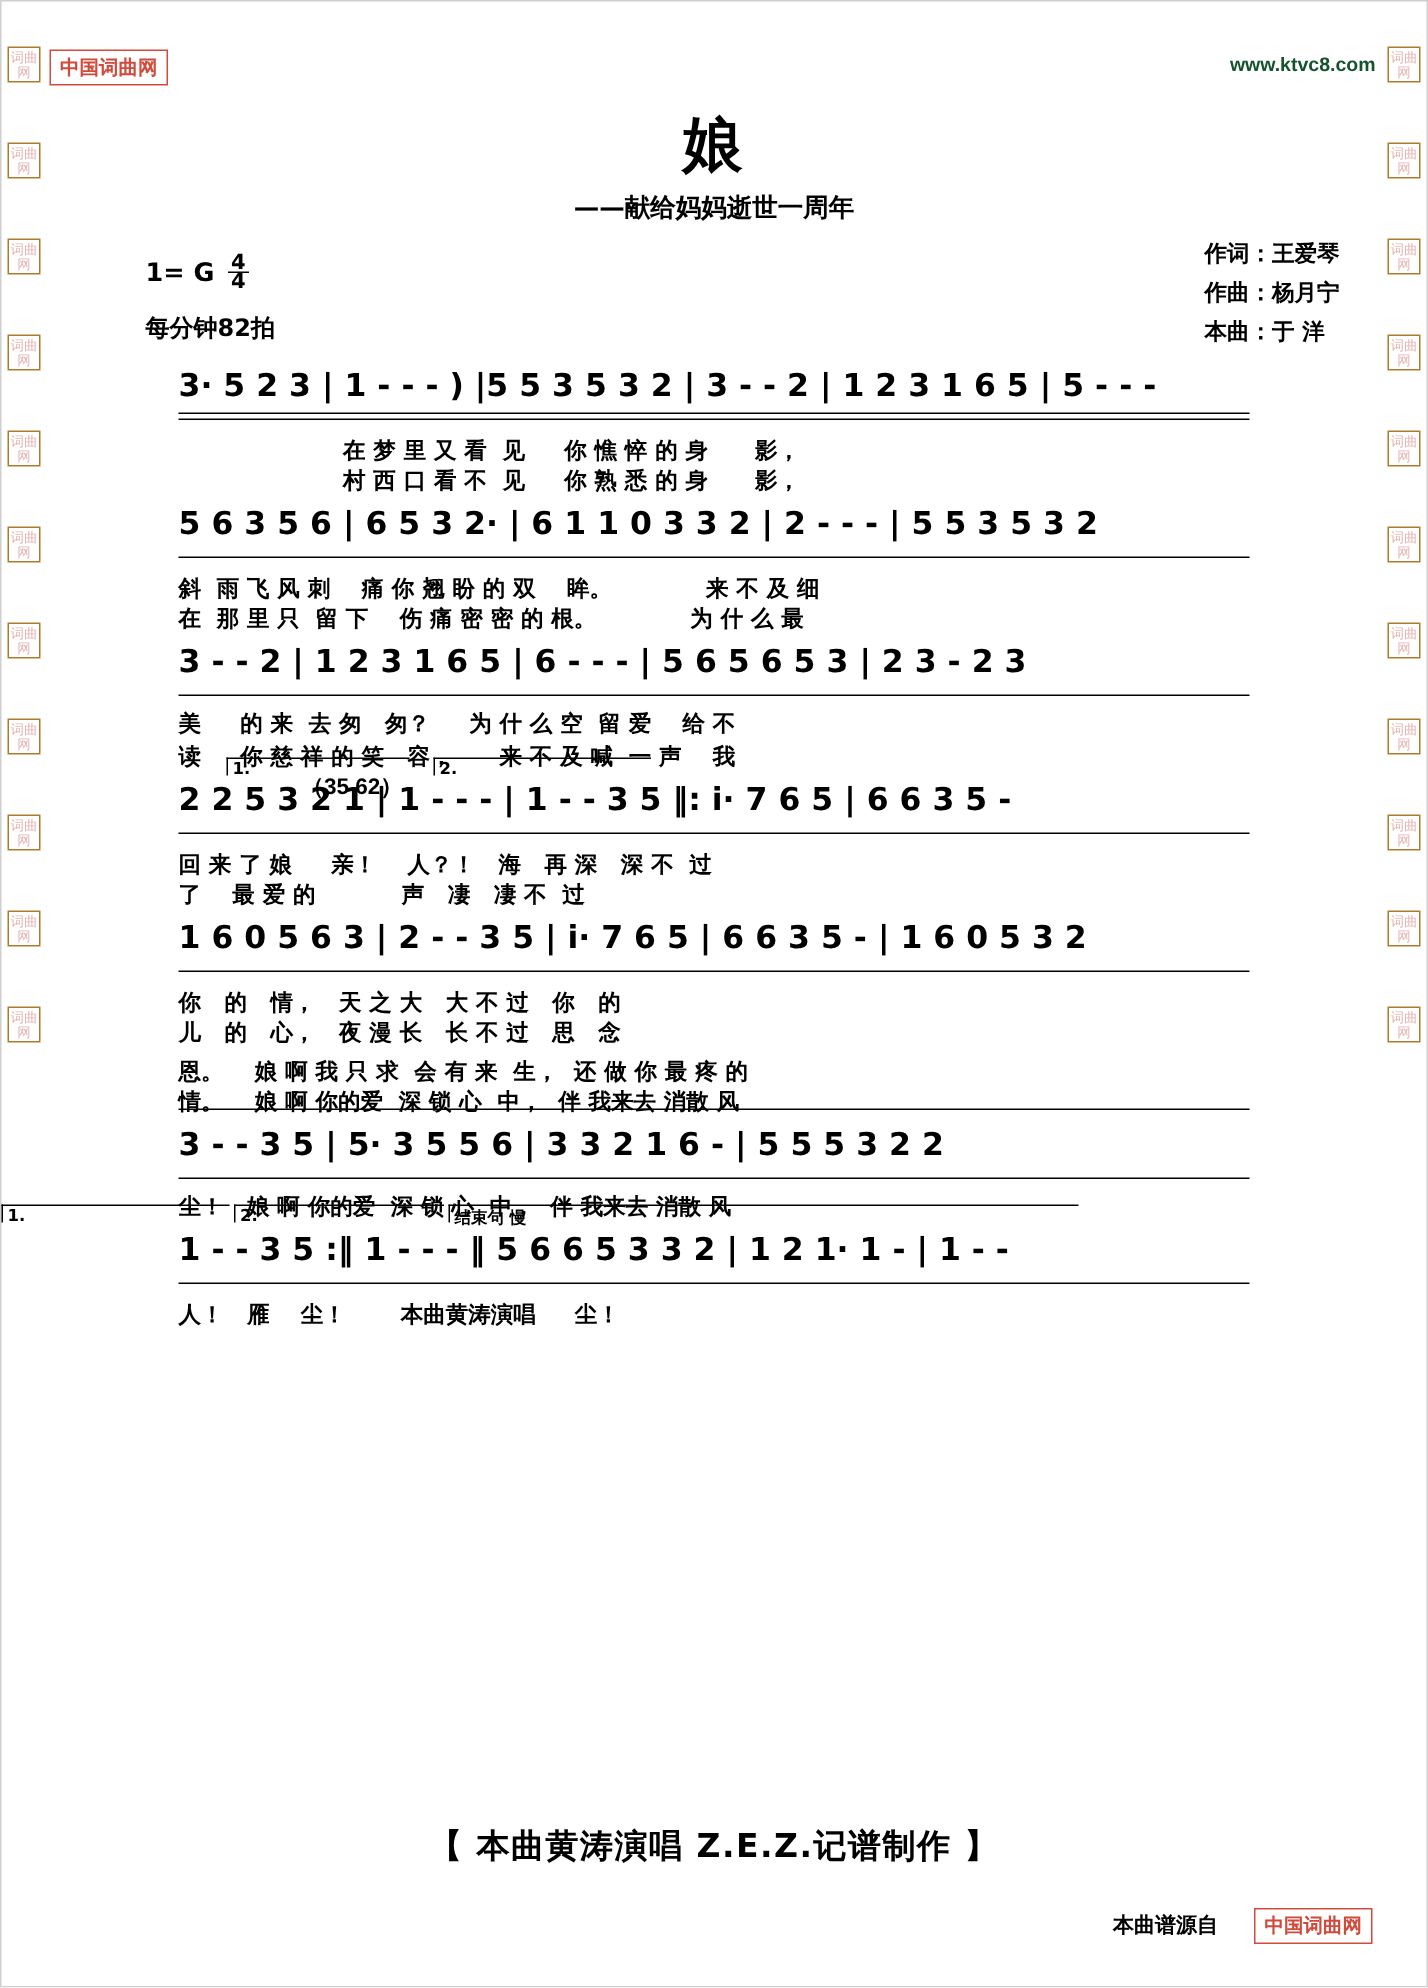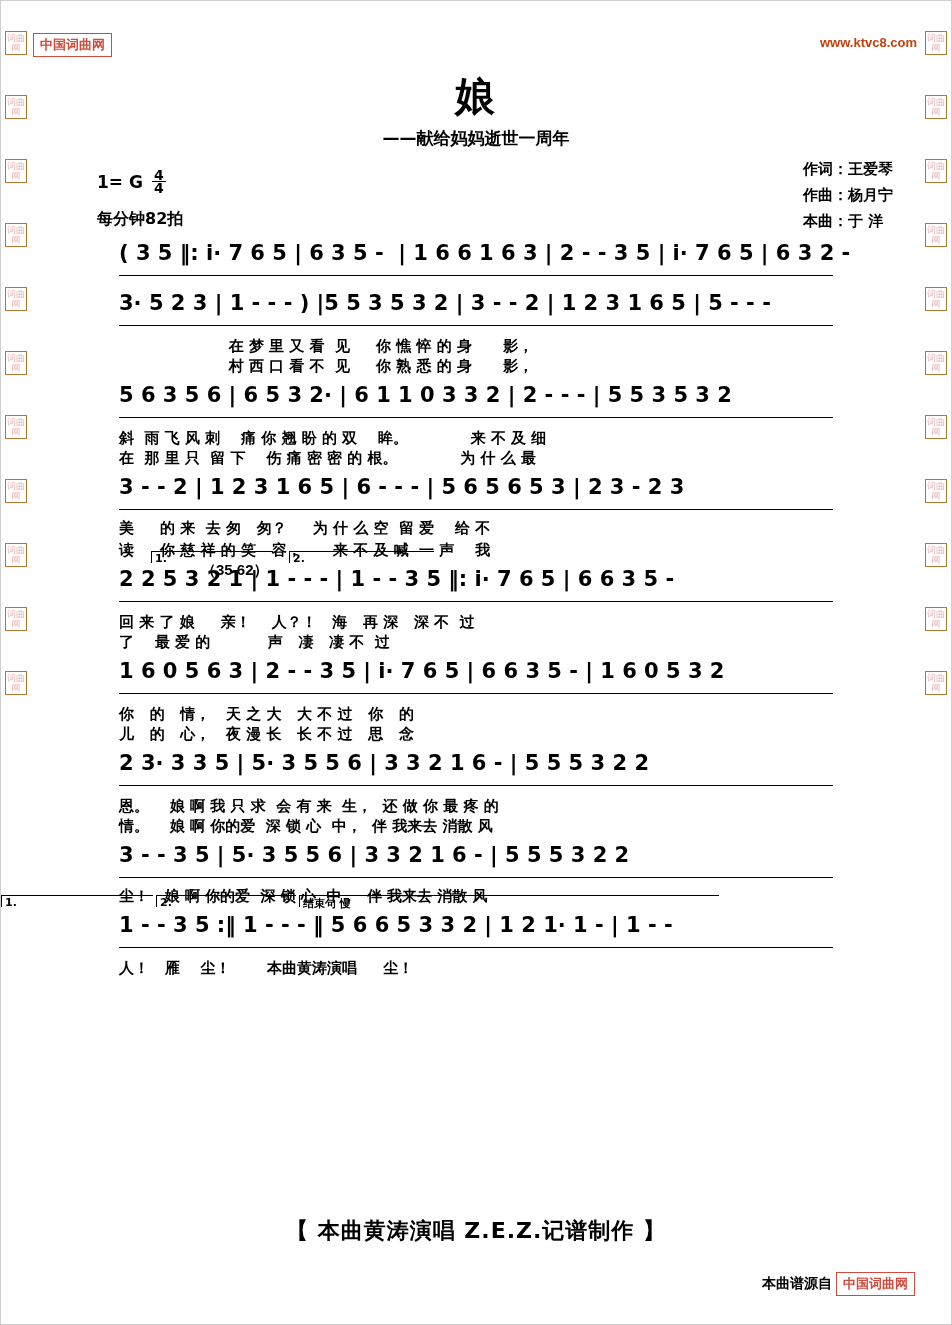--- a/index.html
+++ b/index.html
@@ -44,7 +44,7 @@
   }
   .site{
     position:absolute;right:34px;top:16px;
-    color:#c2410c;font-size:13px;font-weight:bold;
+    color:#14532d;font-size:13px;font-weight:bold;
     font-family:"Liberation Sans", sans-serif;
   }
   .title{

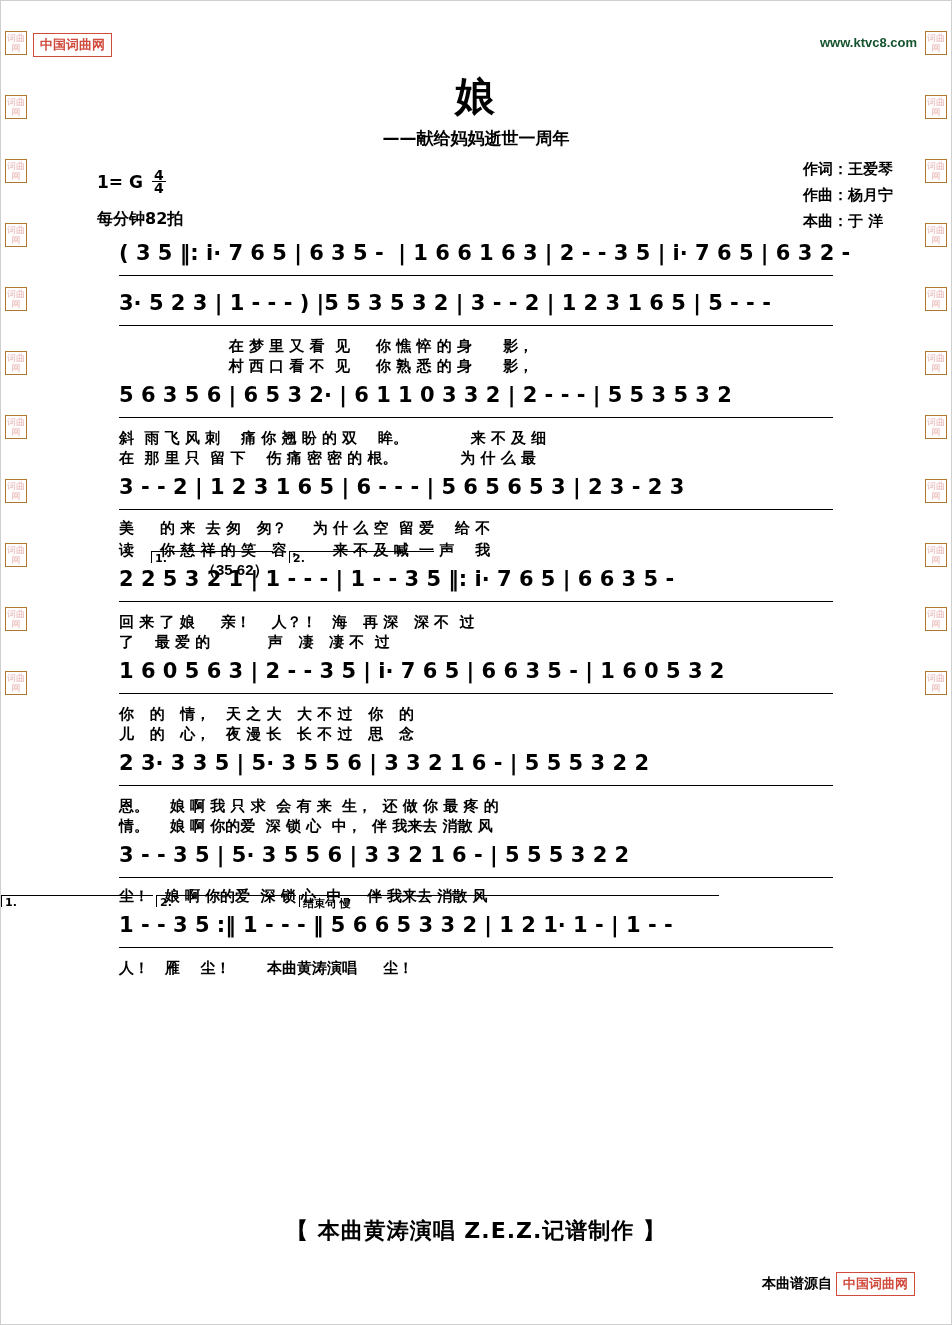--- a/index.html
+++ b/index.html
@@ -199,7 +199,6 @@
 
   <div class="systems" id="systems">
       <div class="sys">
-        <div class="notes">( 3 5 ‖: i· 7 6 5 | 6 3 5 -  | 1 6 6 1 6 3 | 2 - - 3 5 | i· 7 6 5 | 6 3 2 -</div>
         <div class="staffline"></div>
       </div>
       <div class="sys">

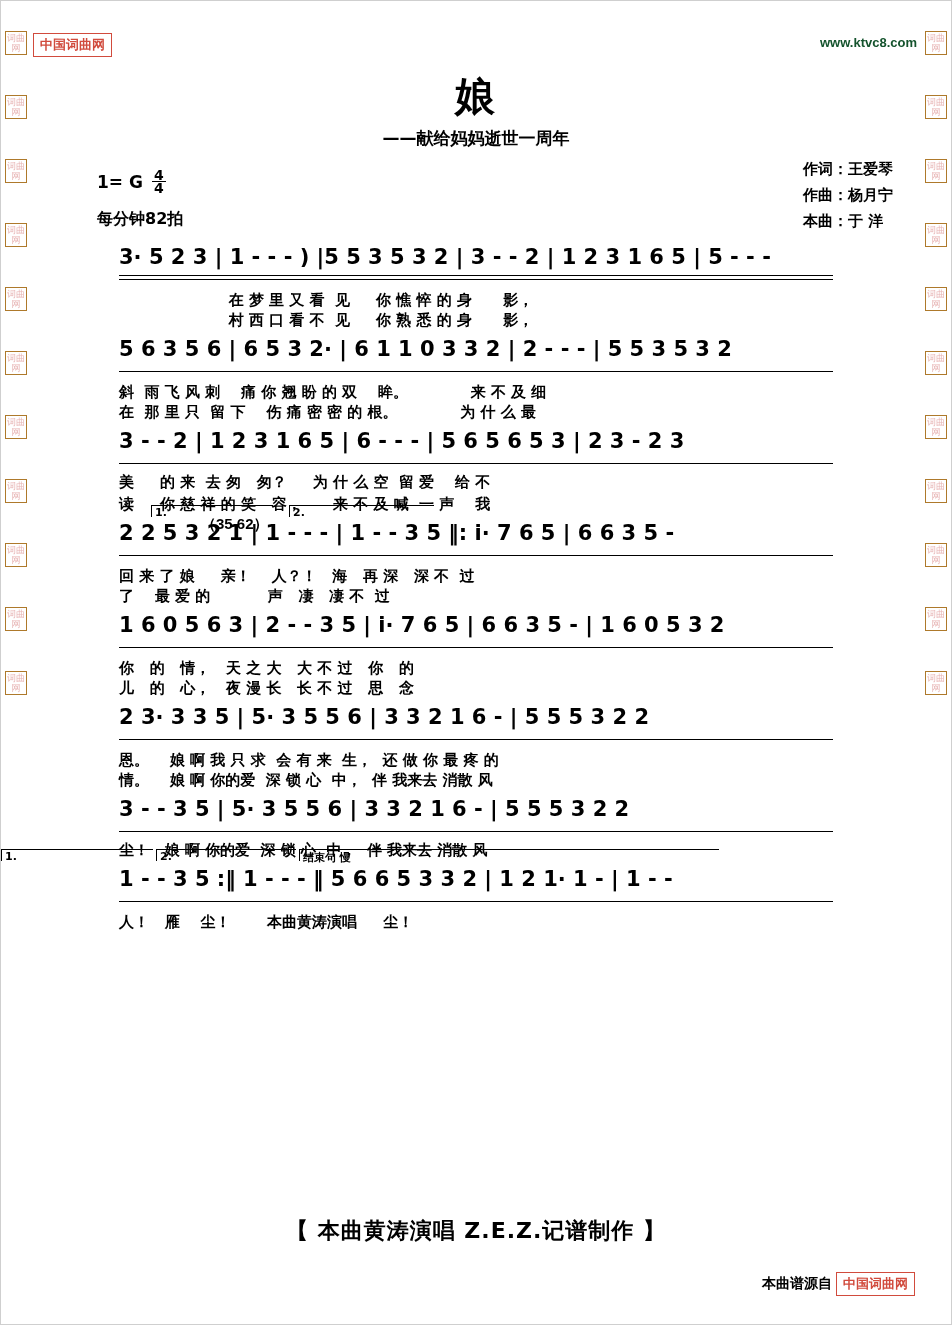--- a/index.html
+++ b/index.html
@@ -235,7 +235,6 @@
         <div class="lyric l2">儿   的   心，   夜 漫 长   长 不 过   思   念</div>
       </div>
       <div class="sys">
-        <div class="notes">2 3· 3 3 5 | 5· 3 5 5 6 | 3 3 2 1 6 - | 5 5 5 3 2 2</div>
         <div class="staffline"></div>
         <div class="lyric">恩。    娘 啊 我 只 求  会 有 来  生，  还 做 你 最 疼 的</div>
         <div class="lyric l2">情。    娘 啊 你的爱  深 锁 心  中，  伴 我来去 消散 风</div>

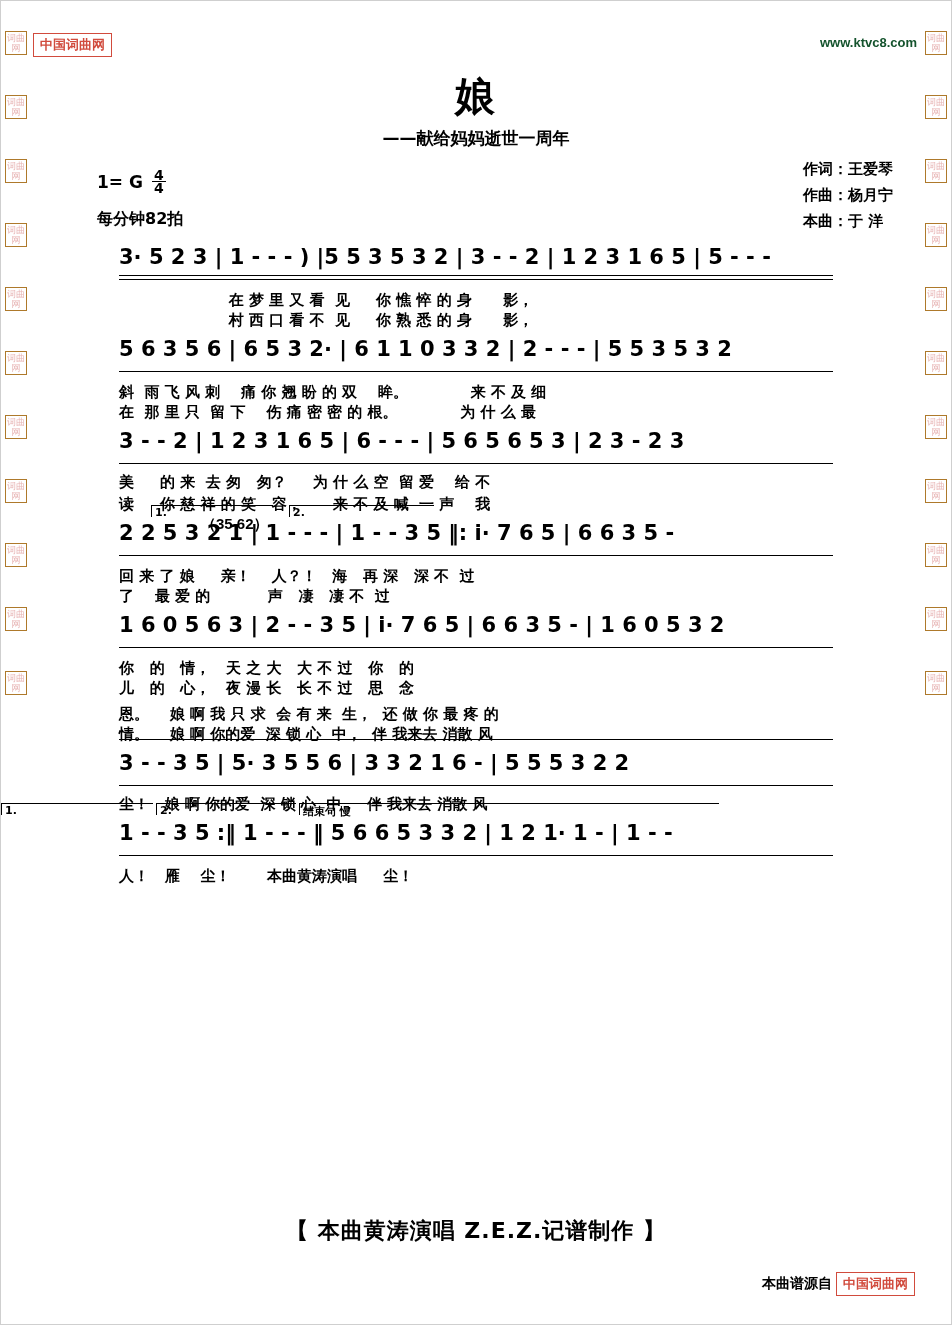--- a/index.html
+++ b/index.html
@@ -116,7 +116,7 @@
   }
   .footer{
     position:absolute;right:36px;bottom:28px;
-    display:flex;align-items:center;gap:4px;
+    display:flex;align-items:center;gap:24px;
     font-size:14px;font-weight:bold;
     font-family:"DejaVu Sans", sans-serif;
   }

